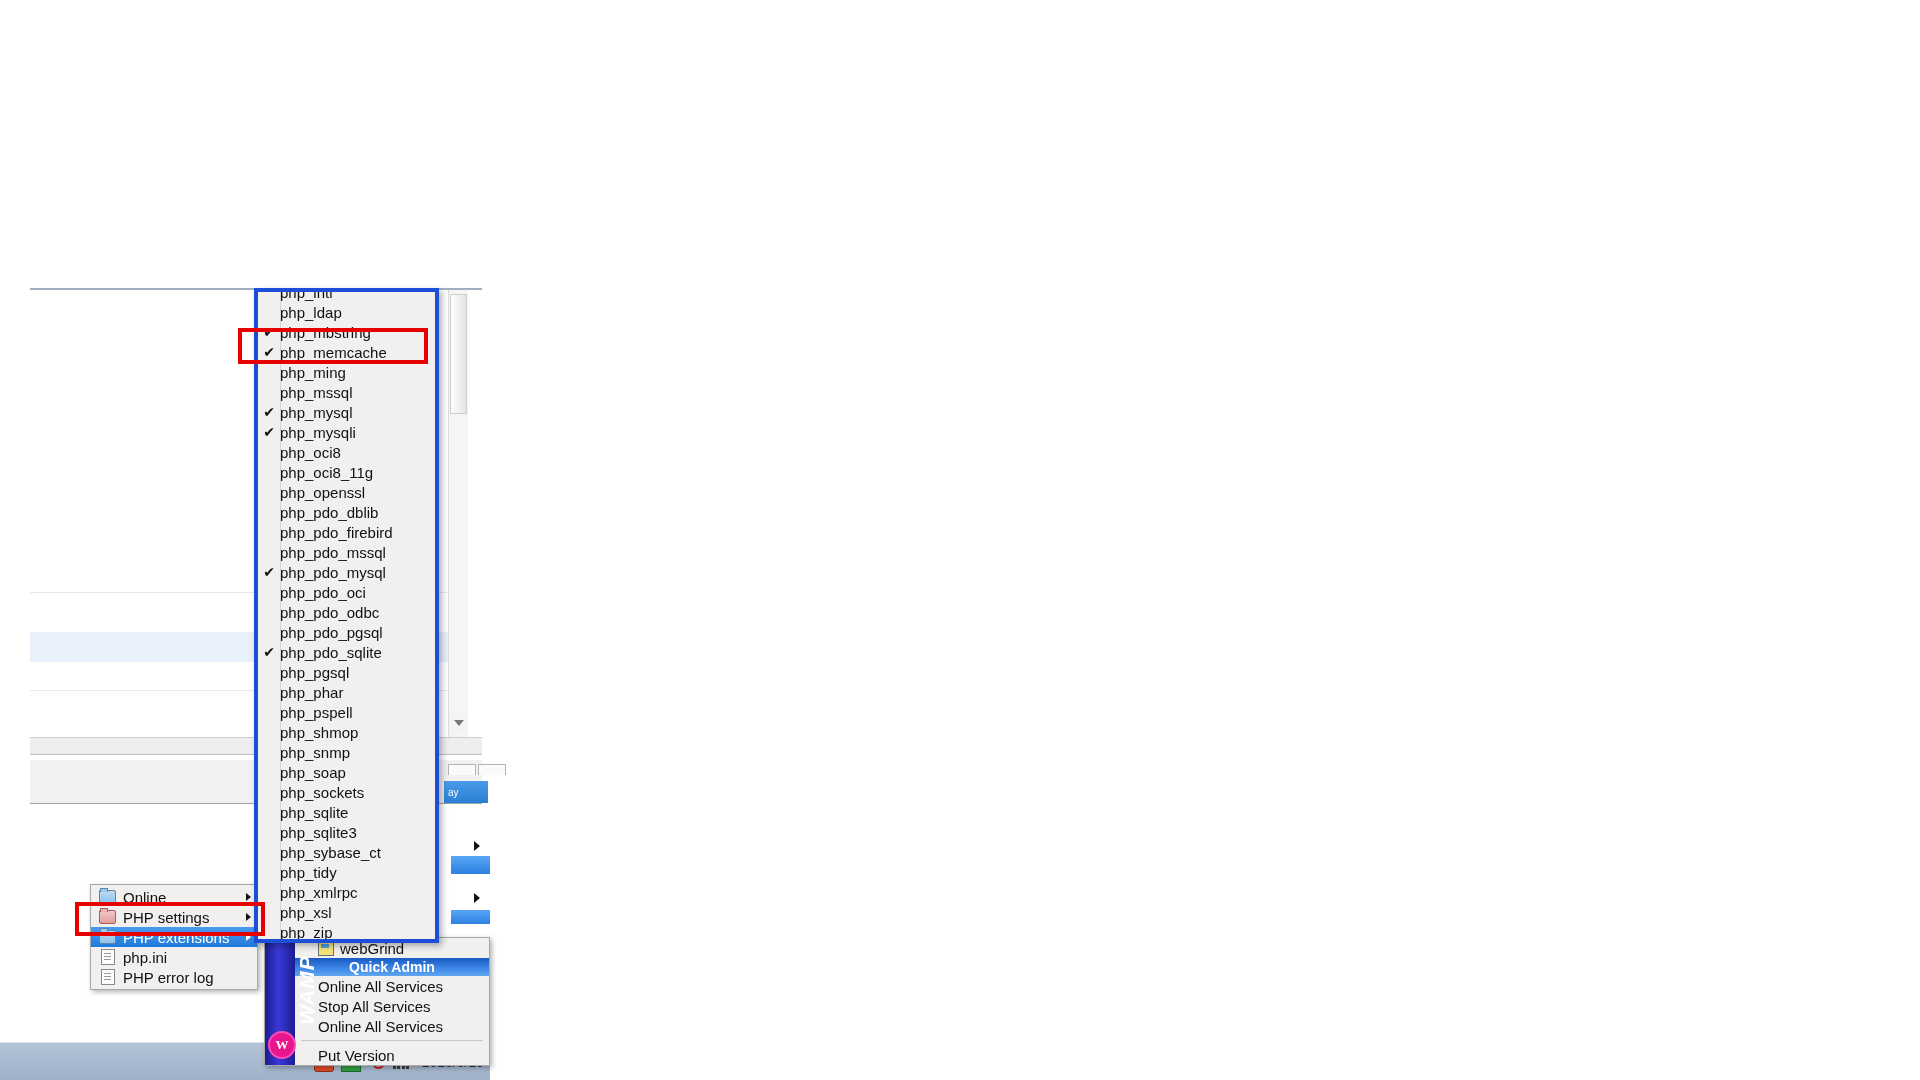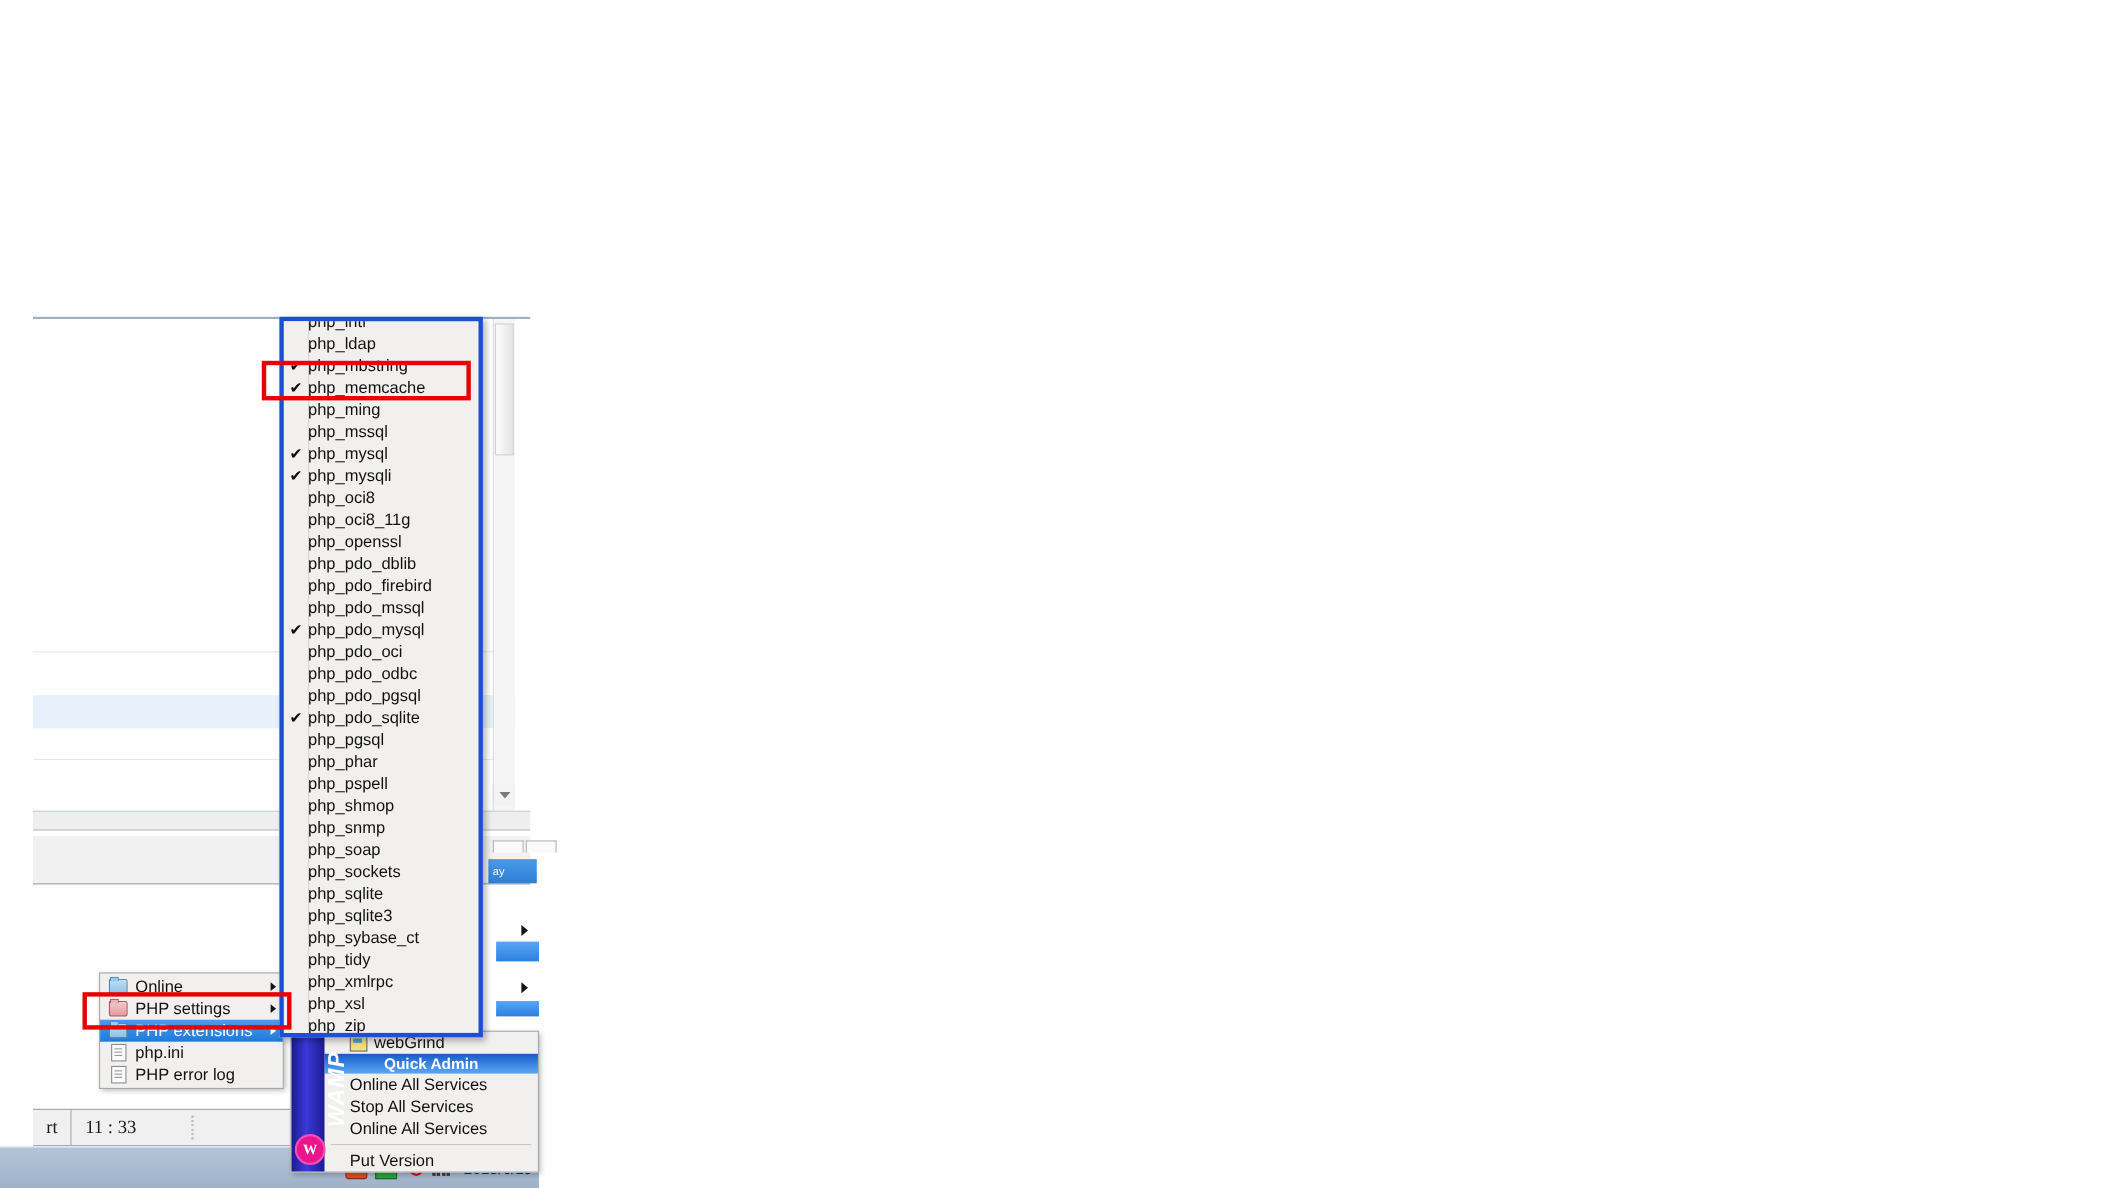--- a/index.html
+++ b/index.html
@@ -465,11 +465,6 @@
 
   <div id="blue-button">ay</div>
 
-  <div id="status-row">
-    <div class="cell" id="status-cell-label">rt</div>
-    <div class="cell">11 : 33</div>
-    <div id="status-dots"></div>
-  </div>
 
   <div id="taskbar">
     <div id="tray">

